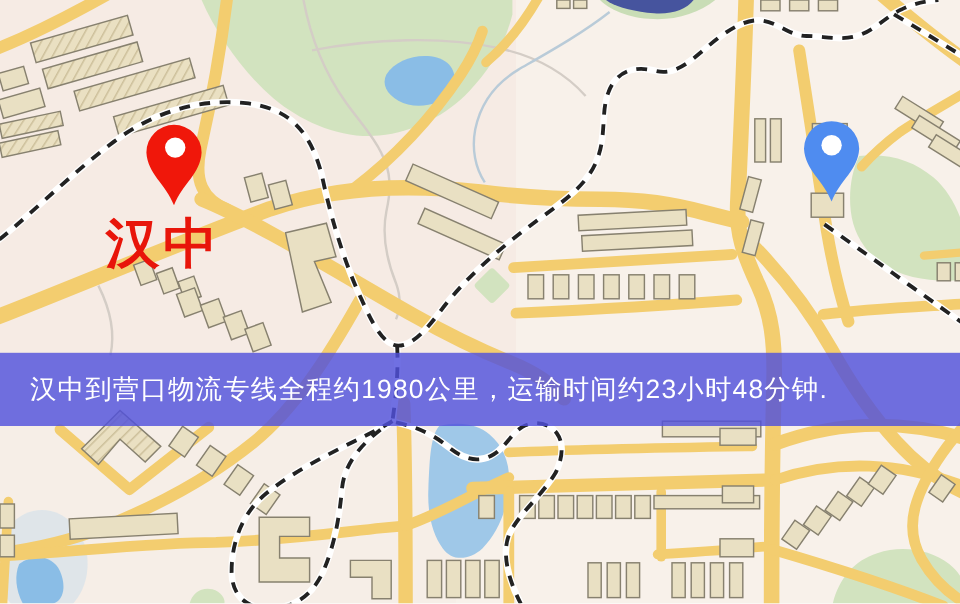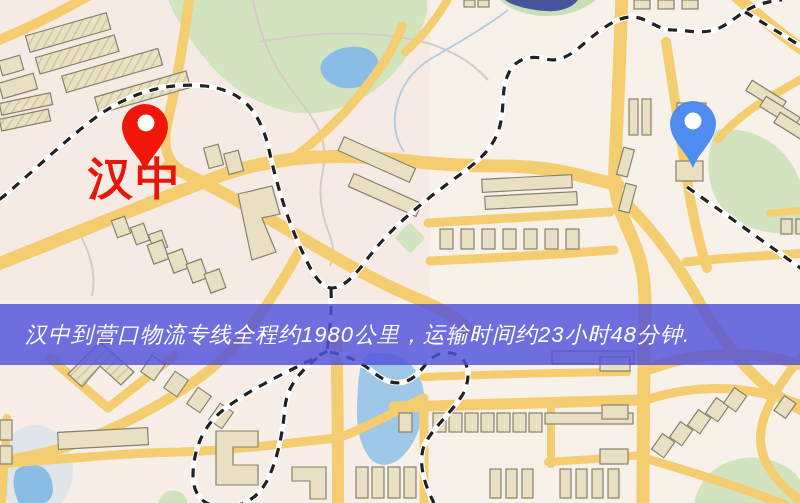--- a/index.html
+++ b/index.html
@@ -13,7 +13,7 @@
     position:absolute;font-weight:700;font-size:45px;line-height:1;
     letter-spacing:3px;white-space:nowrap;user-select:none;
   }
-  .city-label.origin{left:88px;top:156px;color:#e8150a;}
+  .city-label.origin{left:88px;top:180px;color:#e8150a;}
   .city-label.dest{left:638px;top:177px;color:#2633d2;}
   .banner{
     position:absolute;left:0;top:304px;width:800px;height:61px;

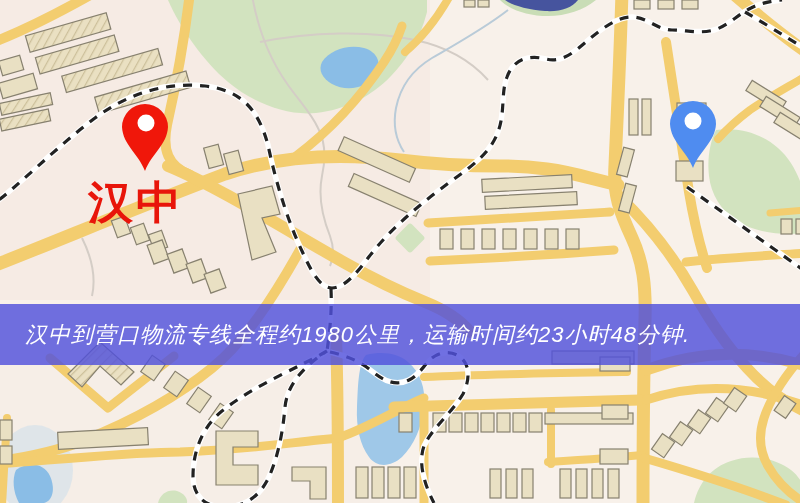--- a/index.html
+++ b/index.html
@@ -16,10 +16,10 @@
   .city-label.origin{left:88px;top:180px;color:#e8150a;}
   .city-label.dest{left:638px;top:177px;color:#2633d2;}
   .banner{
-    position:absolute;left:0;top:304px;width:800px;height:61px;
+    position:absolute;left:0;top:294px;width:800px;height:61px;
     background:rgba(80,80,220,0.82);
     display:flex;align-items:center;
-    box-sizing:border-box;padding-left:25px;font-style:italic;
+    box-sizing:border-box;padding-left:25px;
   }
   .banner span{
     color:#ffffff;font-size:22px;letter-spacing:1px;white-space:nowrap;

